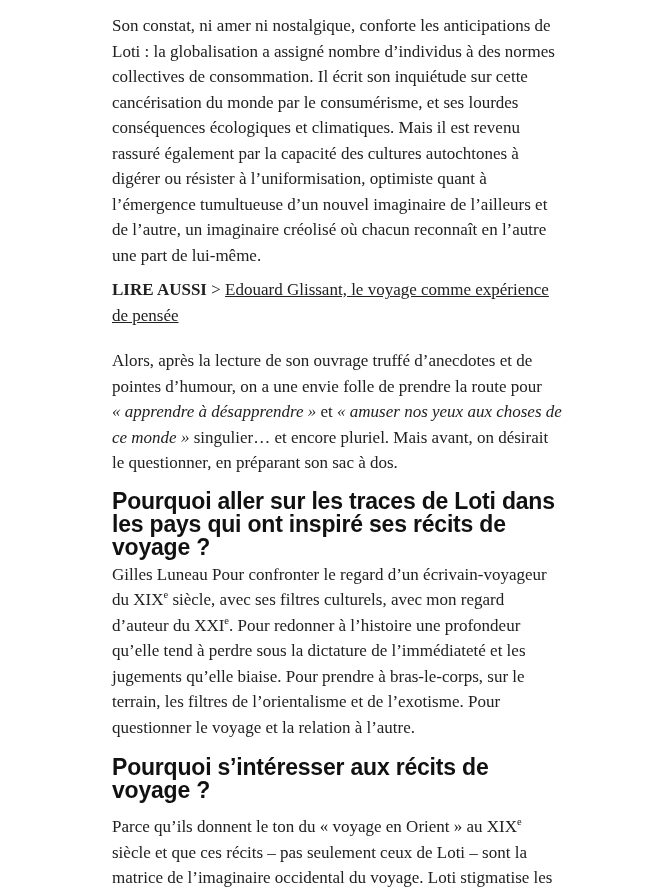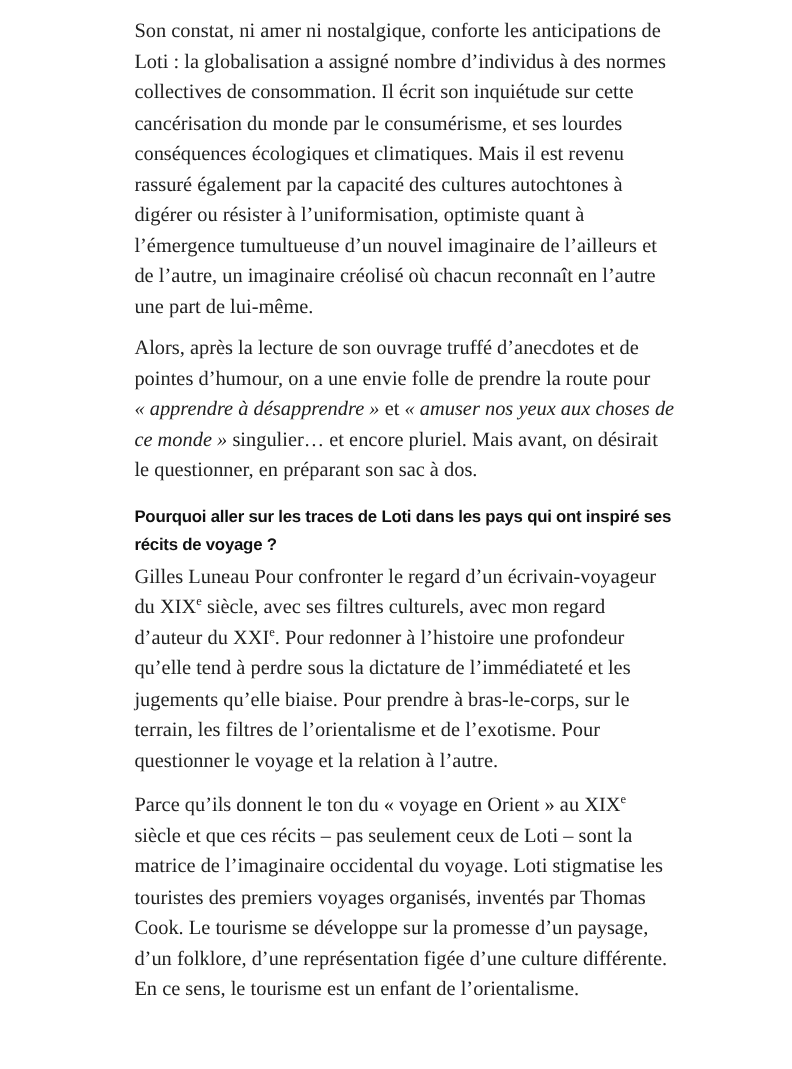--- a/index.html
+++ b/index.html
@@ -77,6 +77,11 @@
 
     <p class="para">Son constat, ni amer ni nostalgique, conforte les anticipations de Loti&nbsp;: la globalisation a assigné nombre d’individus à des normes collectives de consommation. Il écrit son inquiétude sur cette cancérisation du monde par le consumérisme, et ses lourdes conséquences écologiques et climatiques. Mais il est revenu rassuré également par la capacité des cultures autochtones à digérer ou résister à l’uniformisation, optimiste quant à l’émergence tumultueuse d’un nouvel imaginaire de l’ailleurs et de l’autre, un imaginaire créolisé où chacun reconnaît en l’autre une part de lui-même.</p>
 
+    <p class="para read-also">
+      <span class="ra-label">LIRE AUSSI</span>
+      <span class="ra-arrow">&gt;</span>
+      <a class="read-link" href="#">Edouard Glissant, le voyage comme expérience de pensée</a>
+    </p>
 
     <p class="para"><span>Alors, après la lecture de son ouvrage truffé d’anecdotes et de pointes d’humour, on a une envie folle de prendre la route pour </span><span class="run-italic">«&nbsp;apprendre à désapprendre&nbsp;»</span><span> et </span><span class="run-italic">«&nbsp;amuser nos yeux aux choses de ce monde&nbsp;»</span><span> singulier… et encore pluriel. Mais avant, on désirait le questionner, en préparant son sac à dos.</span></p>
 

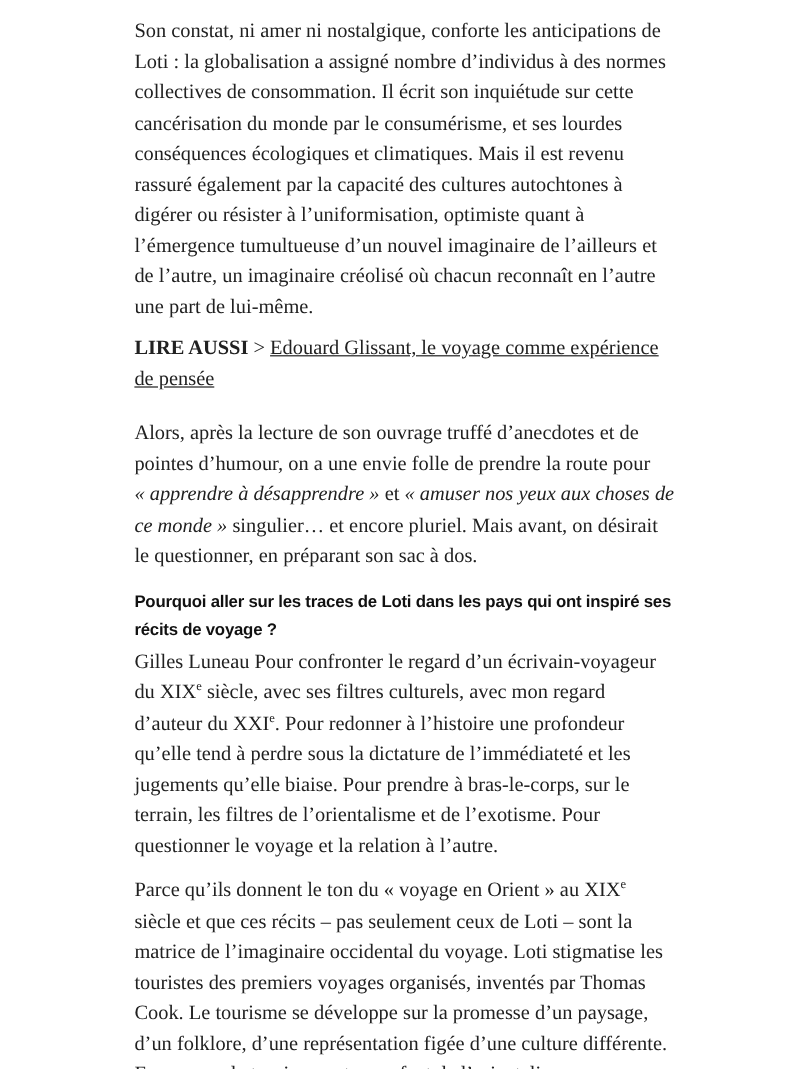--- a/index.html
+++ b/index.html
@@ -42,7 +42,7 @@
   .question {
     font-family: "Liberation Sans", sans-serif;
     font-weight: 700;
-    font-size: 14px;
+    font-size: 23px;
     line-height: 23px;
     letter-spacing: -0.2px;
     color: #111111;

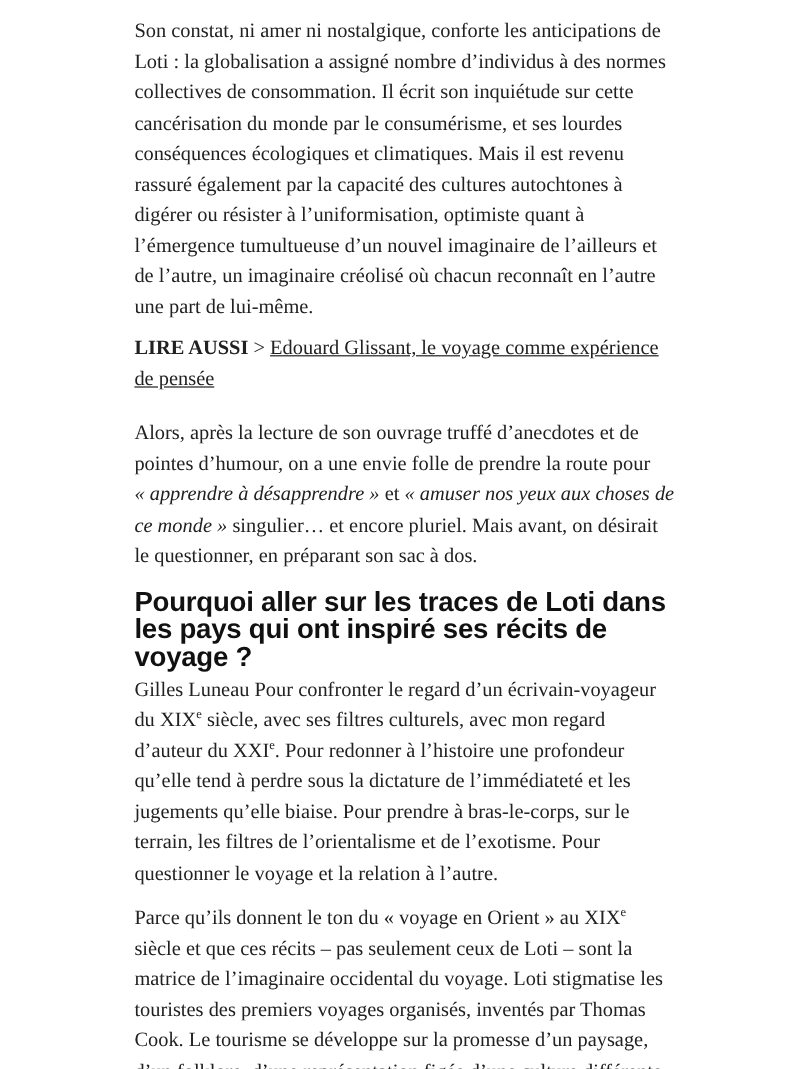--- a/index.html
+++ b/index.html
@@ -89,6 +89,7 @@
 
     <p class="para answer"><span class="run-bold">Gilles Luneau</span><span> Pour confronter le regard d’un écrivain-voyageur du XIX</span><sup>e</sup><span> siècle, avec ses filtres culturels, avec mon regard d’auteur du XXI</span><sup>e</sup><span>. Pour redonner à l’histoire une profondeur qu’elle tend à perdre sous la dictature de l’immédiateté et les jugements qu’elle biaise. Pour prendre à bras-le-corps, sur le terrain, les filtres de l’orientalisme et de l’exotisme. Pour questionner le voyage et la relation à l’autre.</span></p>
 
+    <h2 class="question question--spaced">Pourquoi s’intéresser aux récits de voyage&nbsp;?</h2>
 
     <p class="para answer answer--spaced"><span>Parce qu’ils donnent le ton du «&nbsp;voyage en Orient&nbsp;» au XIX</span><sup>e</sup><span> siècle et que ces récits – pas seulement ceux de Loti – sont la matrice de l’imaginaire occidental du voyage. Loti stigmatise les touristes des premiers voyages organisés, inventés par Thomas Cook. Le tourisme se développe sur la promesse d’un paysage, d’un folklore, d’une représentation figée d’une culture différente. En ce sens, le tourisme est un enfant de l’orientalisme.</span></p>
 

